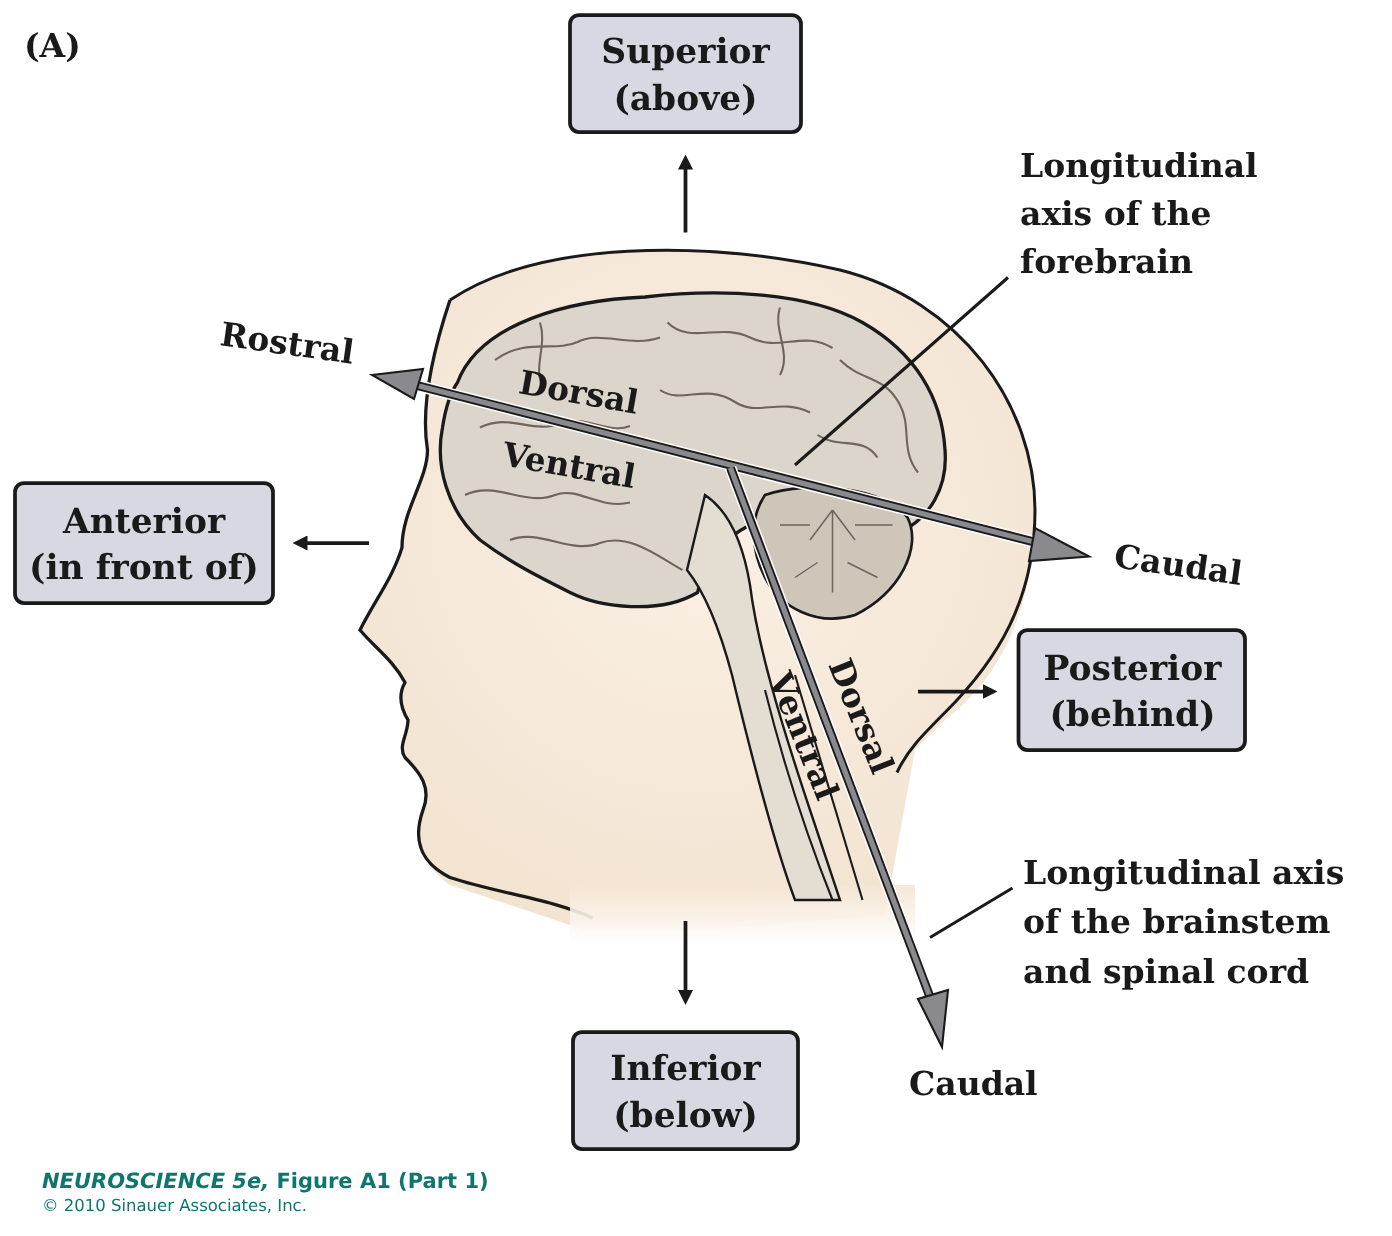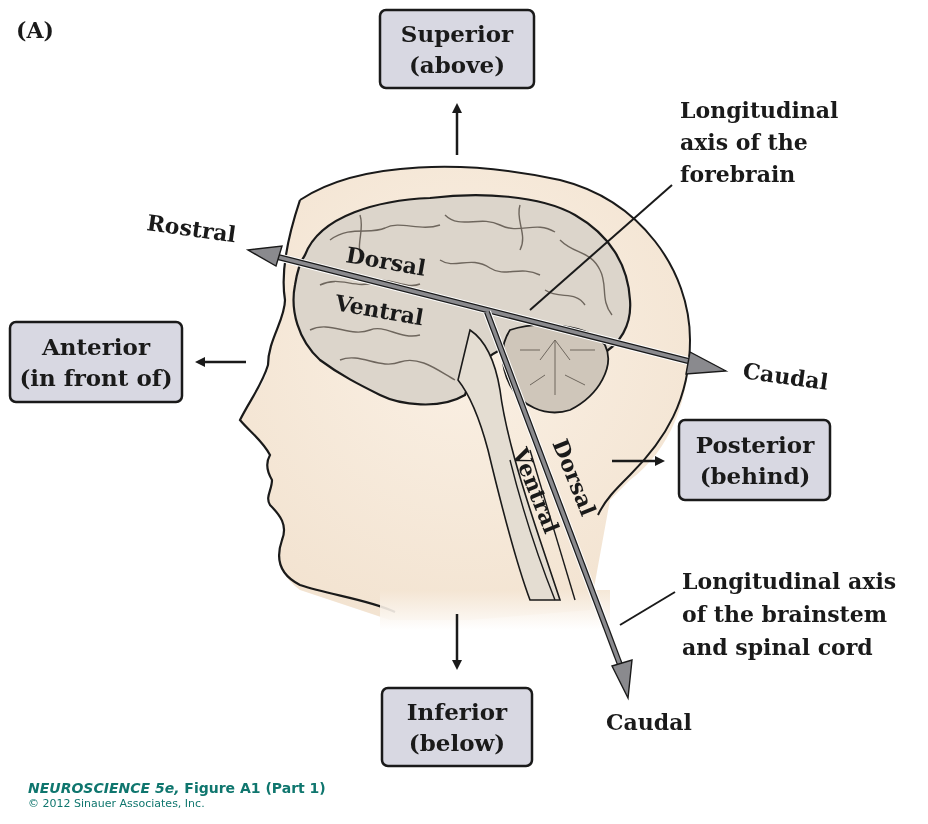--- a/index.html
+++ b/index.html
@@ -172,7 +172,7 @@
 
   <div class="caption">
     <div class="line1"><span class="book">NEUROSCIENCE 5e,</span><span> Figure A1 (Part 1)</span></div>
-    <div class="line2">© 2012 Sinauer Associates, Inc.</div>
+    <div class="line2">© 2010 Sinauer Associates, Inc.</div>
   </div>
 </div>
 

